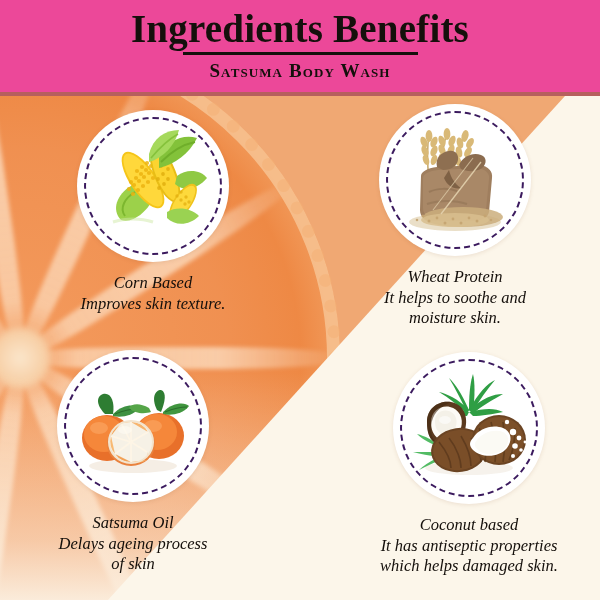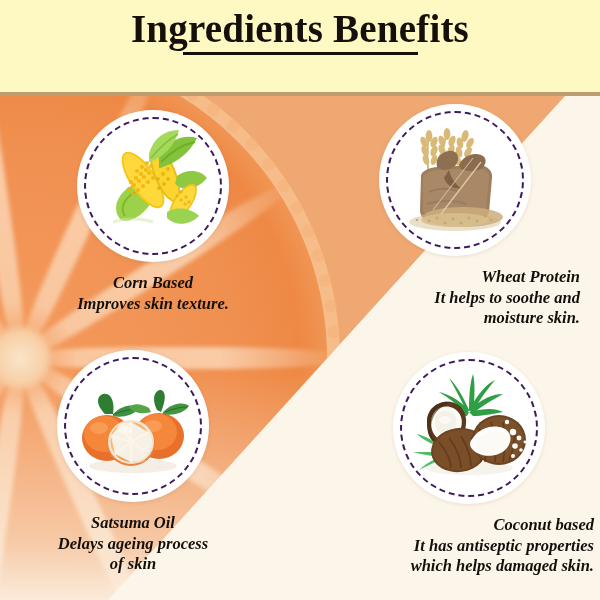--- a/index.html
+++ b/index.html
@@ -19,7 +19,7 @@
   .header {
     position:absolute; left:0; top:0;
     width:600px; height:96px;
-    background:#fef9c3;
+    background:#ec4899;
     z-index:40;
     padding-left:36px;
   }

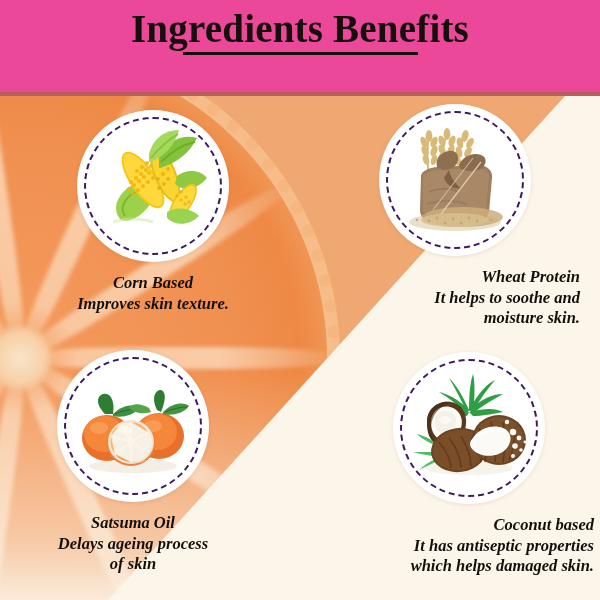--- a/index.html
+++ b/index.html
@@ -206,6 +206,7 @@
   <div class="header">
     <div class="title">Ingredients Benefits</div>
     <div class="title-underline"></div>
+    <div class="subtitle">Satsuma Body Wash</div>
     <div class="header-rule"></div>
   </div>
 

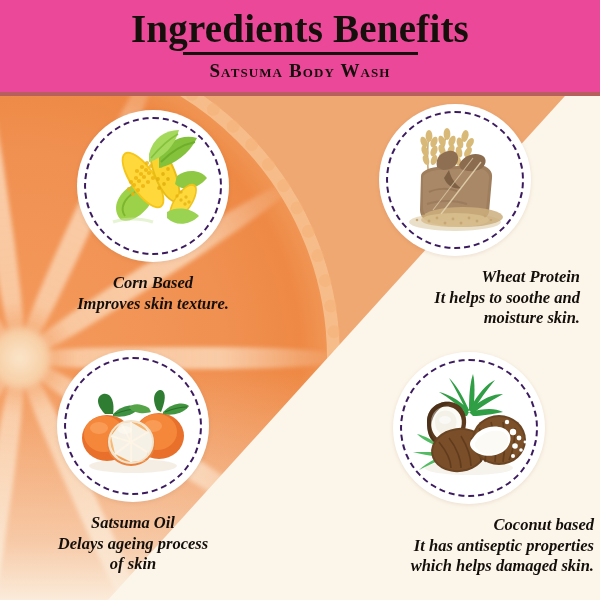--- a/index.html
+++ b/index.html
@@ -163,7 +163,7 @@
     margin-top:11px;
     font-family:"Liberation Serif", serif;
     font-style:italic;
-    font-weight:bold;
+    font-weight:normal;
     font-size:16.5px;
     line-height:20.5px;
     color:#140F0B;

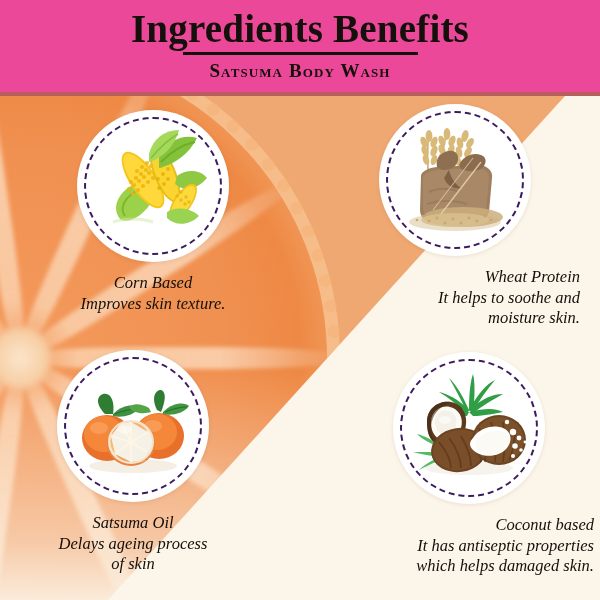--- a/index.html
+++ b/index.html
@@ -169,7 +169,7 @@
     color:#140F0B;
     white-space:pre-line;
   }
-  .card.c2 .caption, .card.c4 .caption { text-align:right; }
+  .card.c2 .caption, .card.c4 .caption { text-align:center; }
 </style>
 </head>
 <body>

